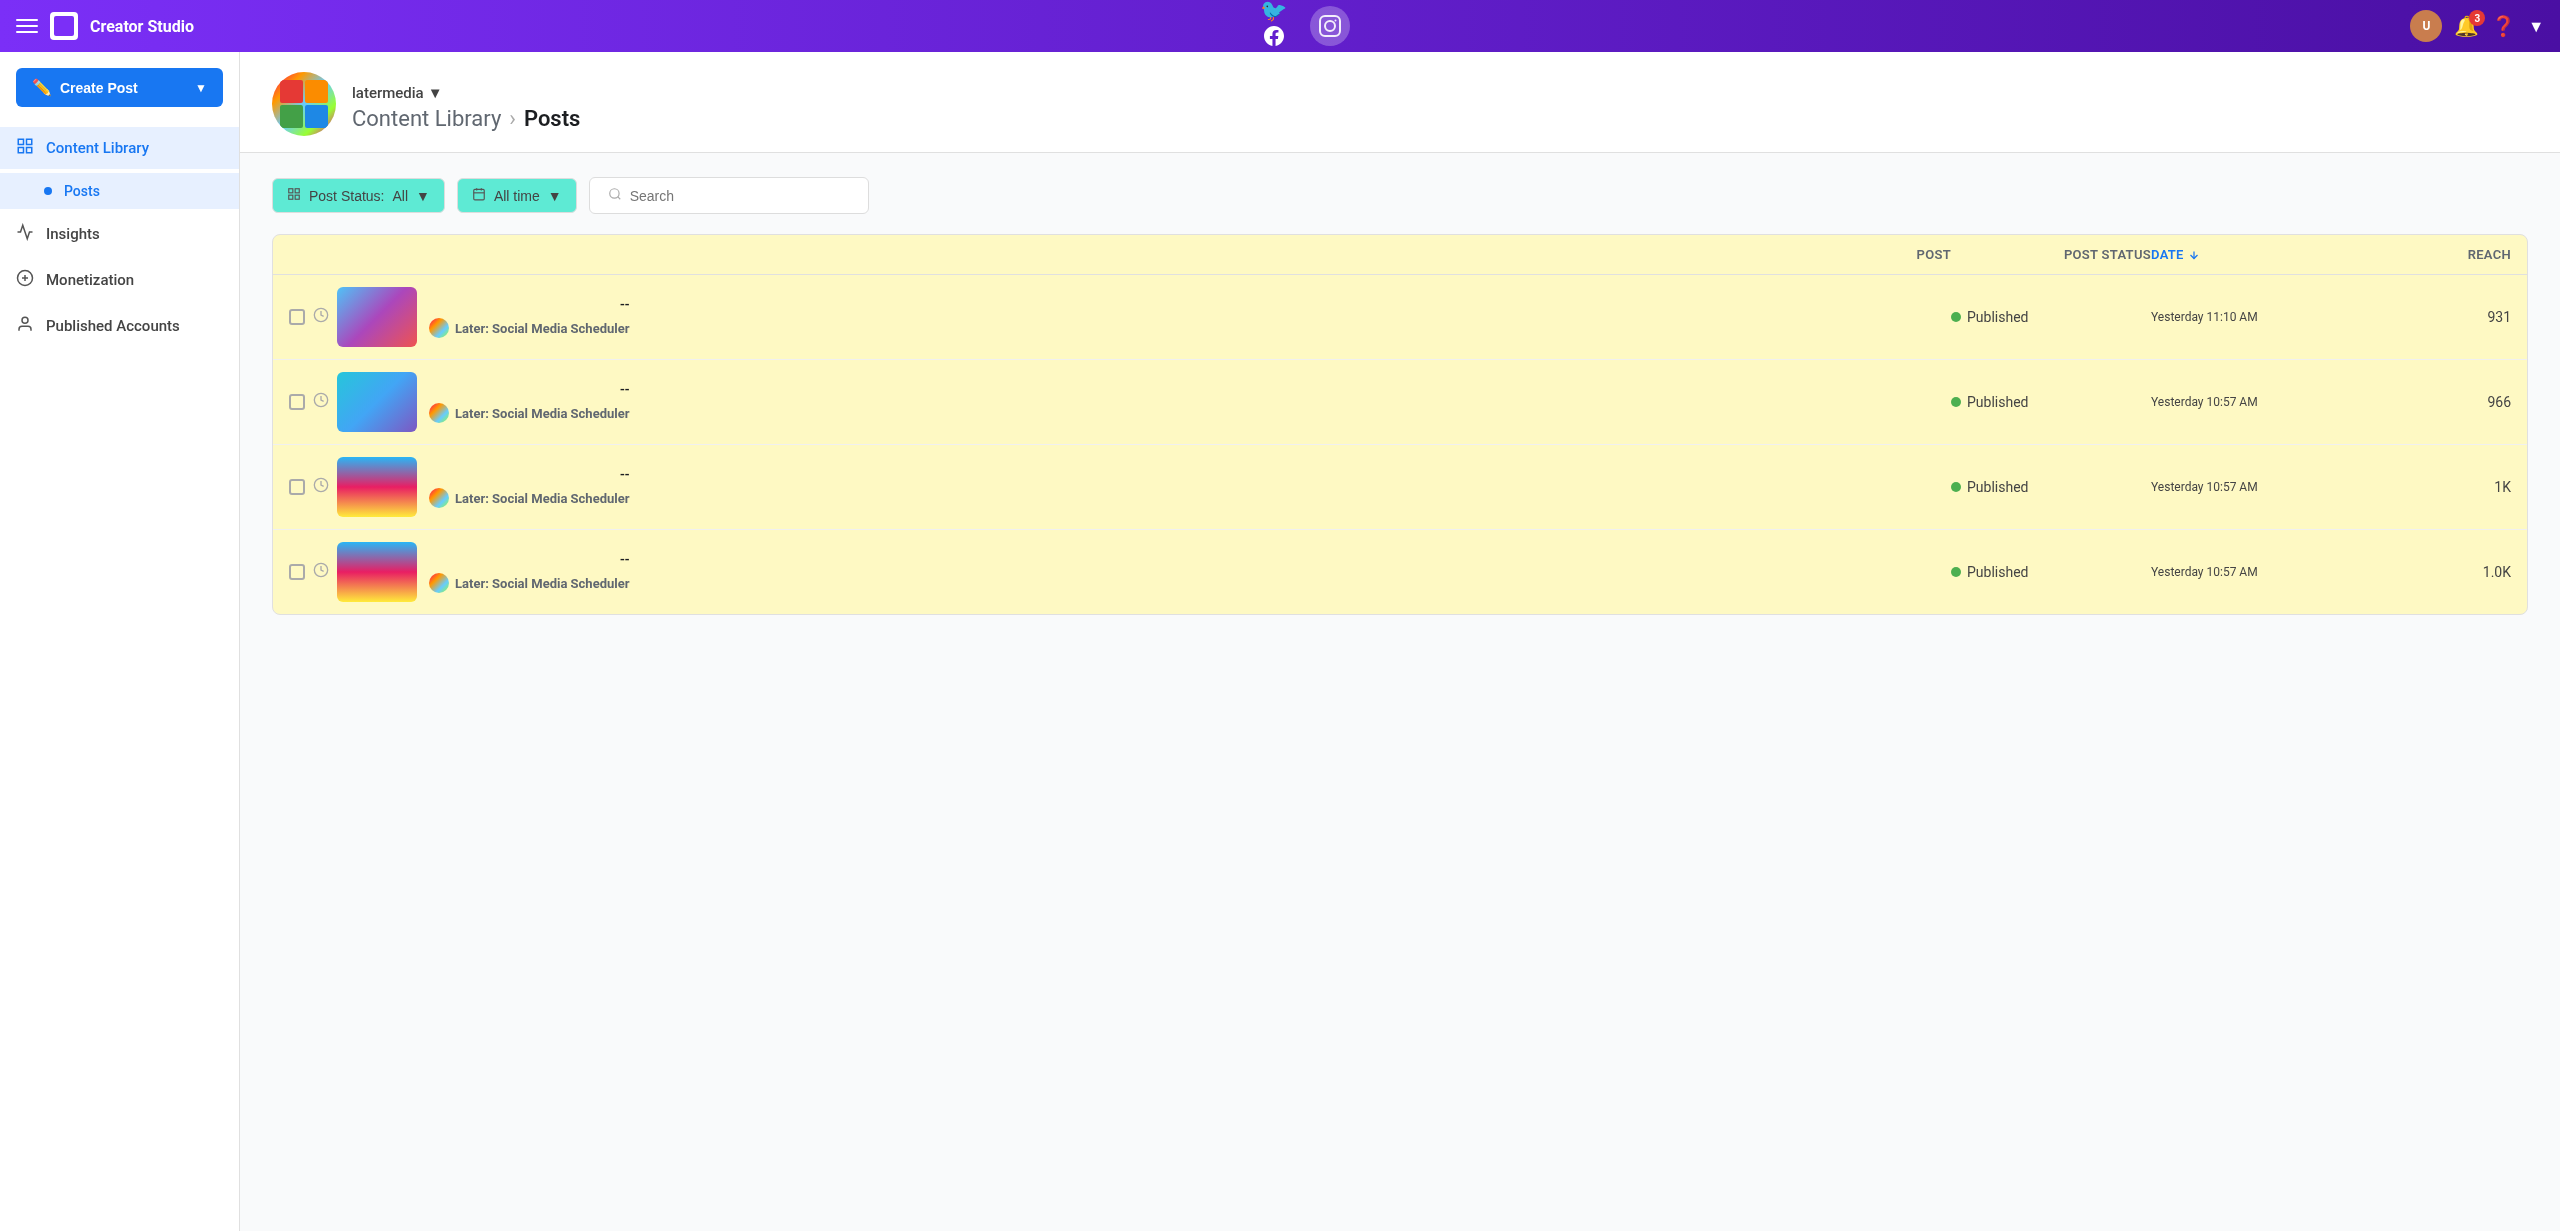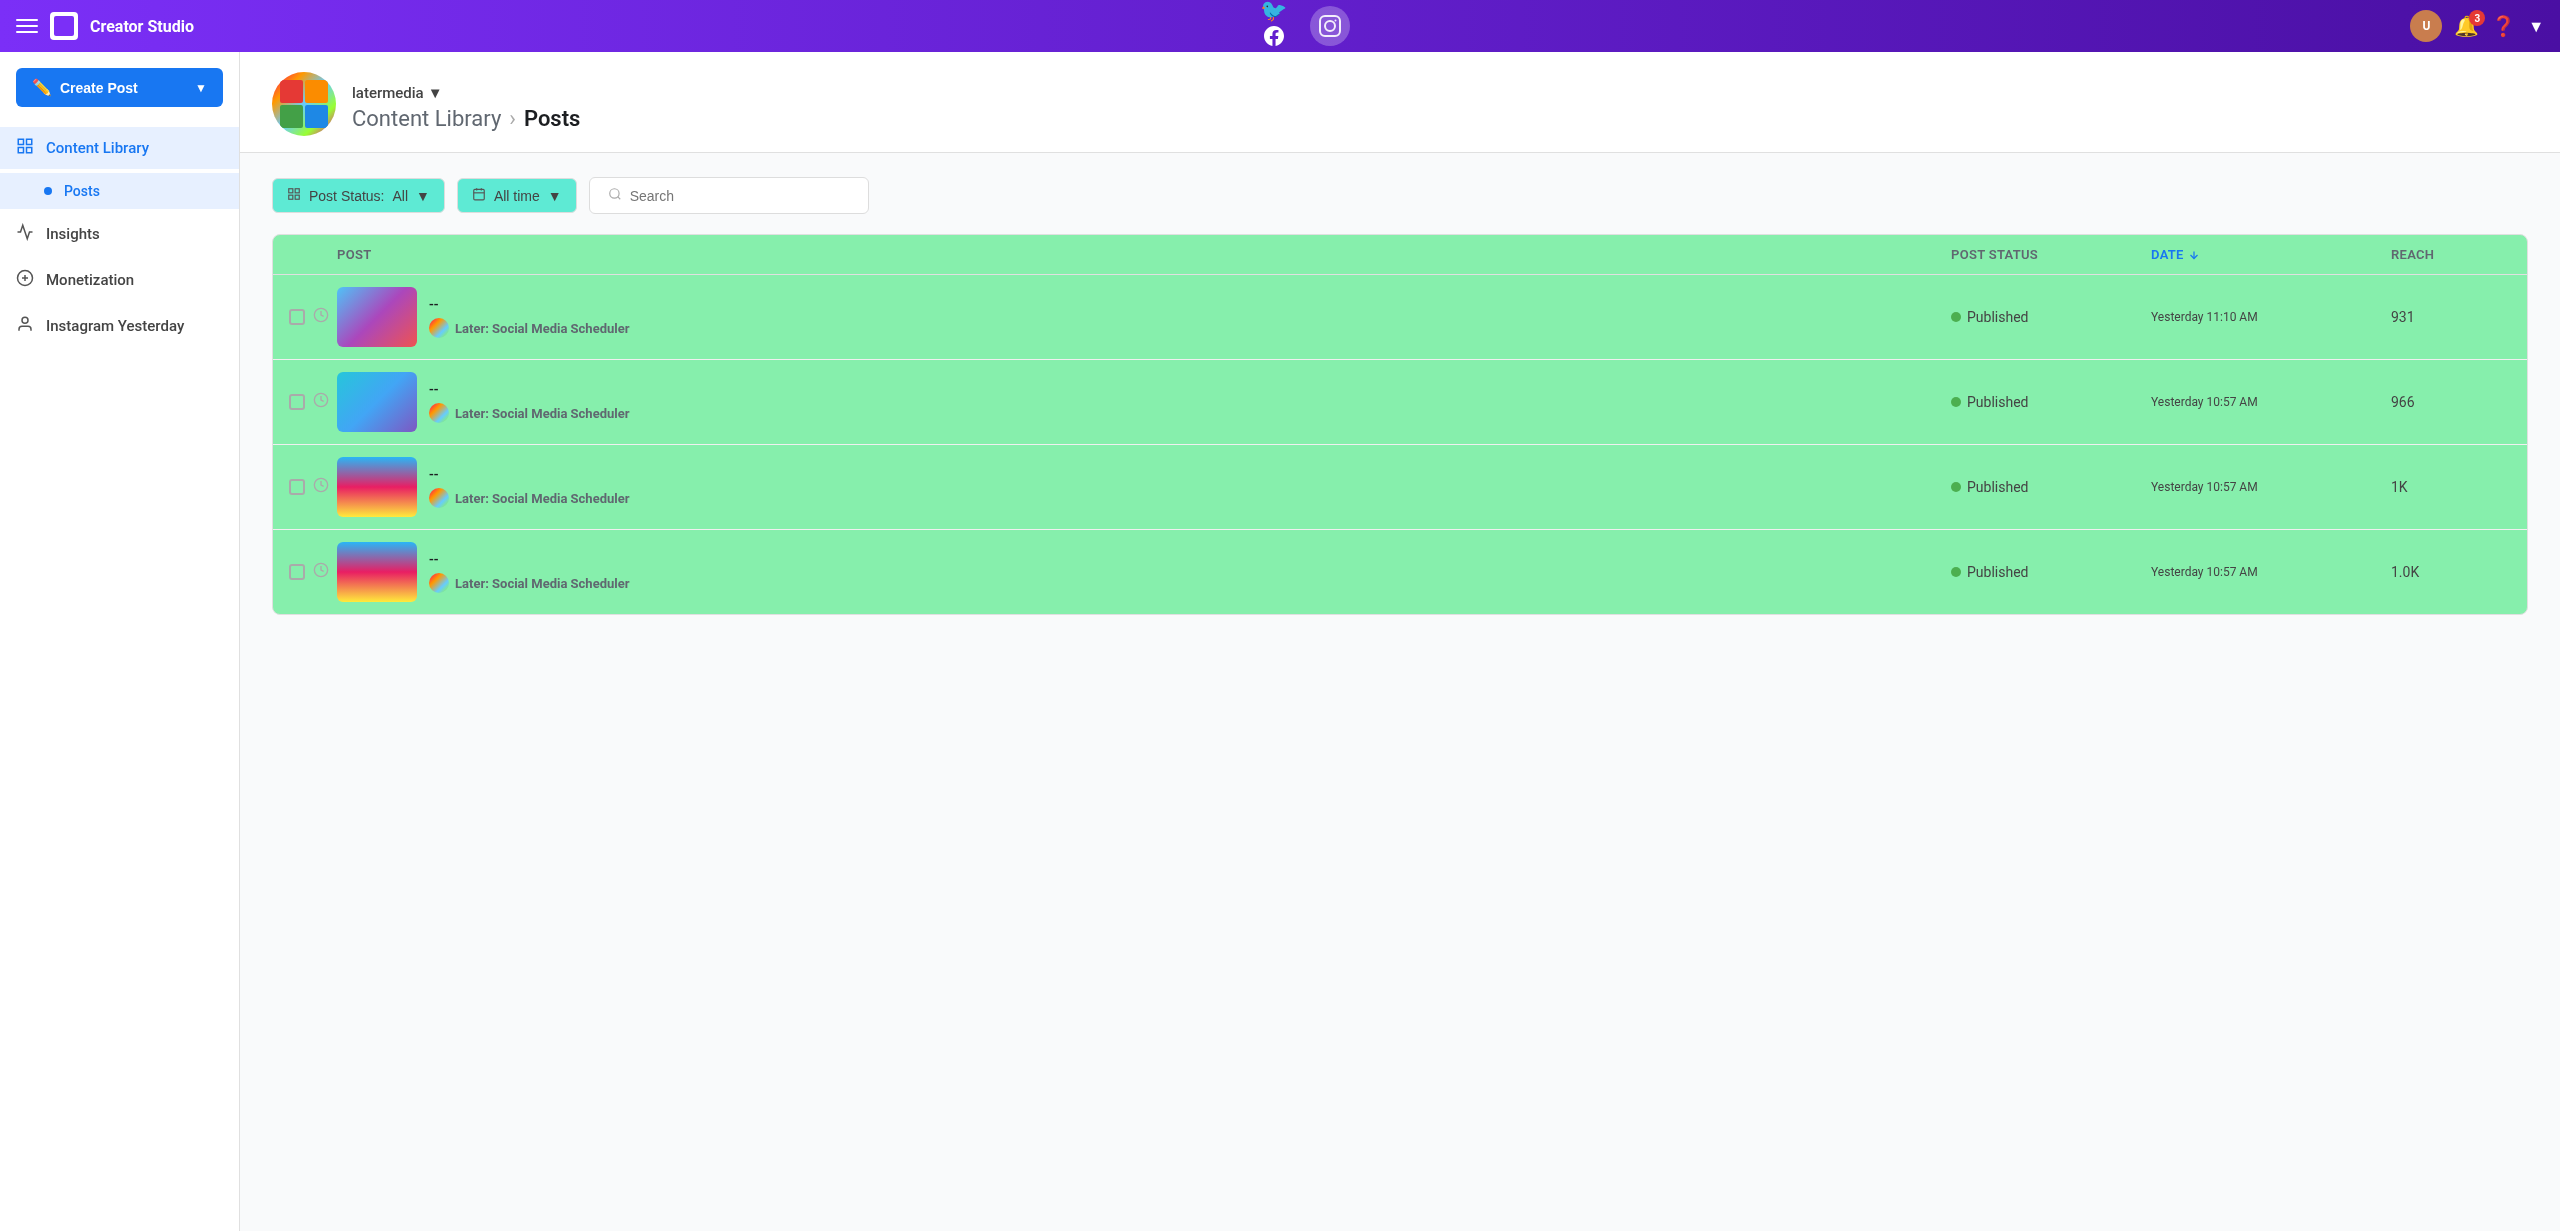--- a/index.html
+++ b/index.html
@@ -114,7 +114,7 @@
     .search-input { border: none; outline: none; font-size: 14px; color: #444; width: 100%; background: transparent; }
 
     
-    .table { width: 100%; background: #86efac; border-radius: 8px; overflow: hidden; border: 1px solid #e0e0e0; }
+    .table { width: 100%; background: #fef9c3; border-radius: 8px; overflow: hidden; border: 1px solid #e0e0e0; text-align: right; }
     .table-header { display: grid; grid-template-columns: 48px 1fr 200px 240px 120px; padding: 12px 16px; border-bottom: 1px solid #e0e0e0; }
     .table-header-cell { font-size: 13px; color: #606770; font-weight: 600; text-transform: uppercase; letter-spacing: 0.3px; }
     .table-header-cell.sortable { display: flex; align-items: center; gap: 4px; cursor: pointer; color: #1877f2; }

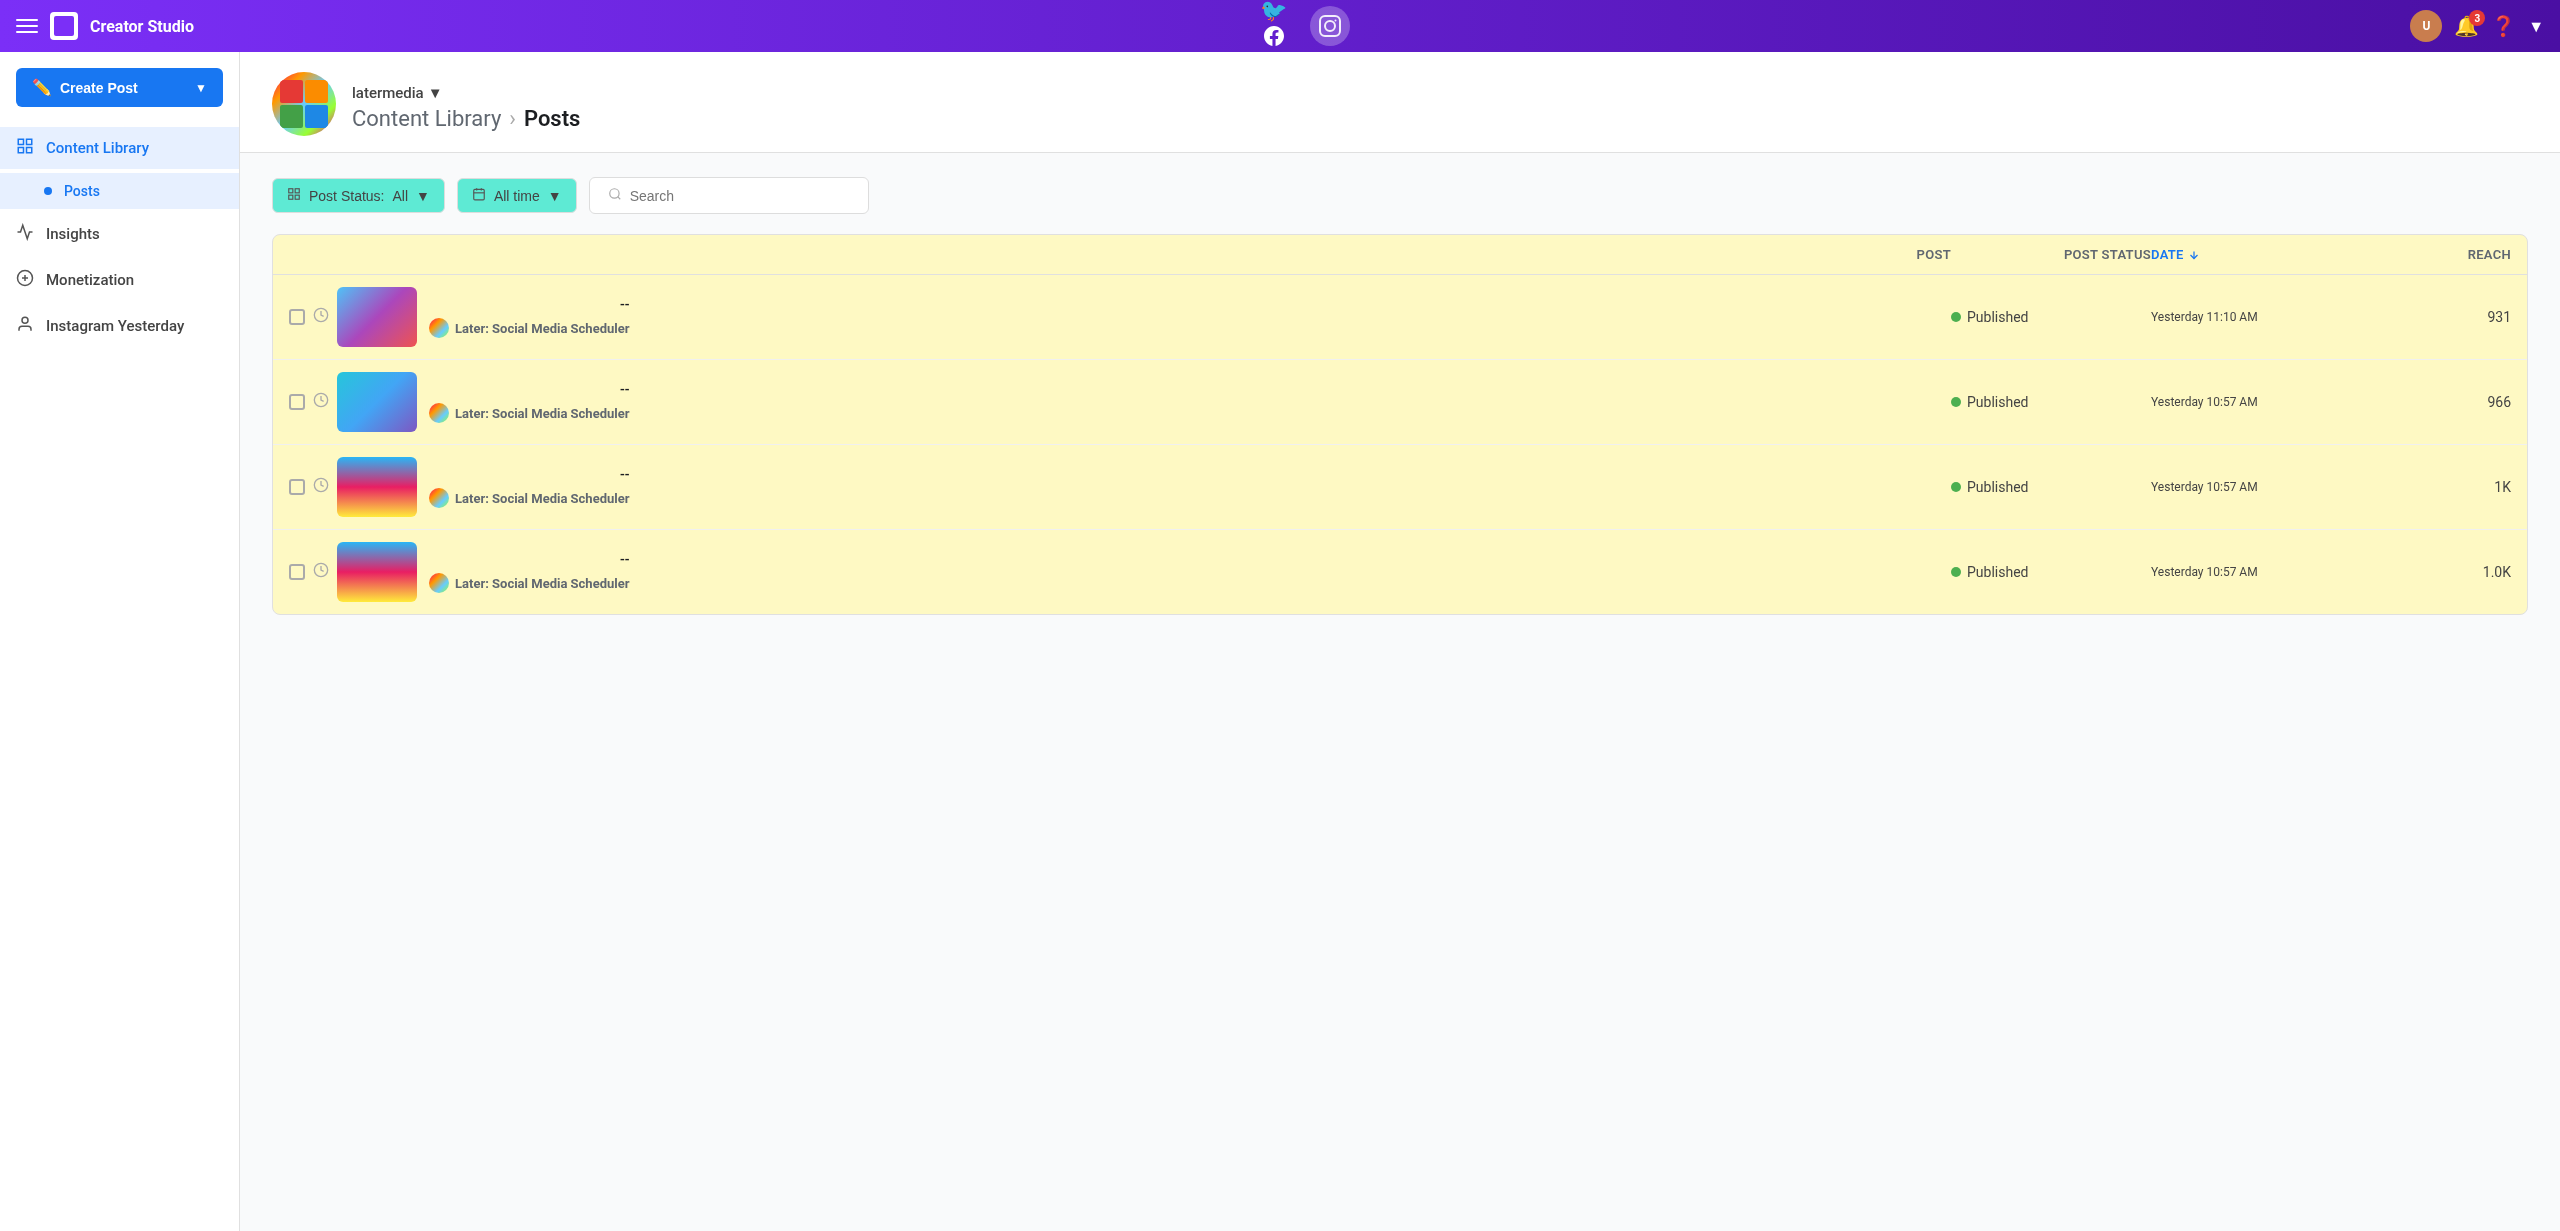--- a/index.html
+++ b/index.html
@@ -246,7 +246,7 @@
           <circle cx="12" cy="7" r="4"></circle>
         </svg>
       </span>
-      <span>Instagram Yesterday</span>
+      <span>Published Accounts</span>
     </div>
   </aside>
 

